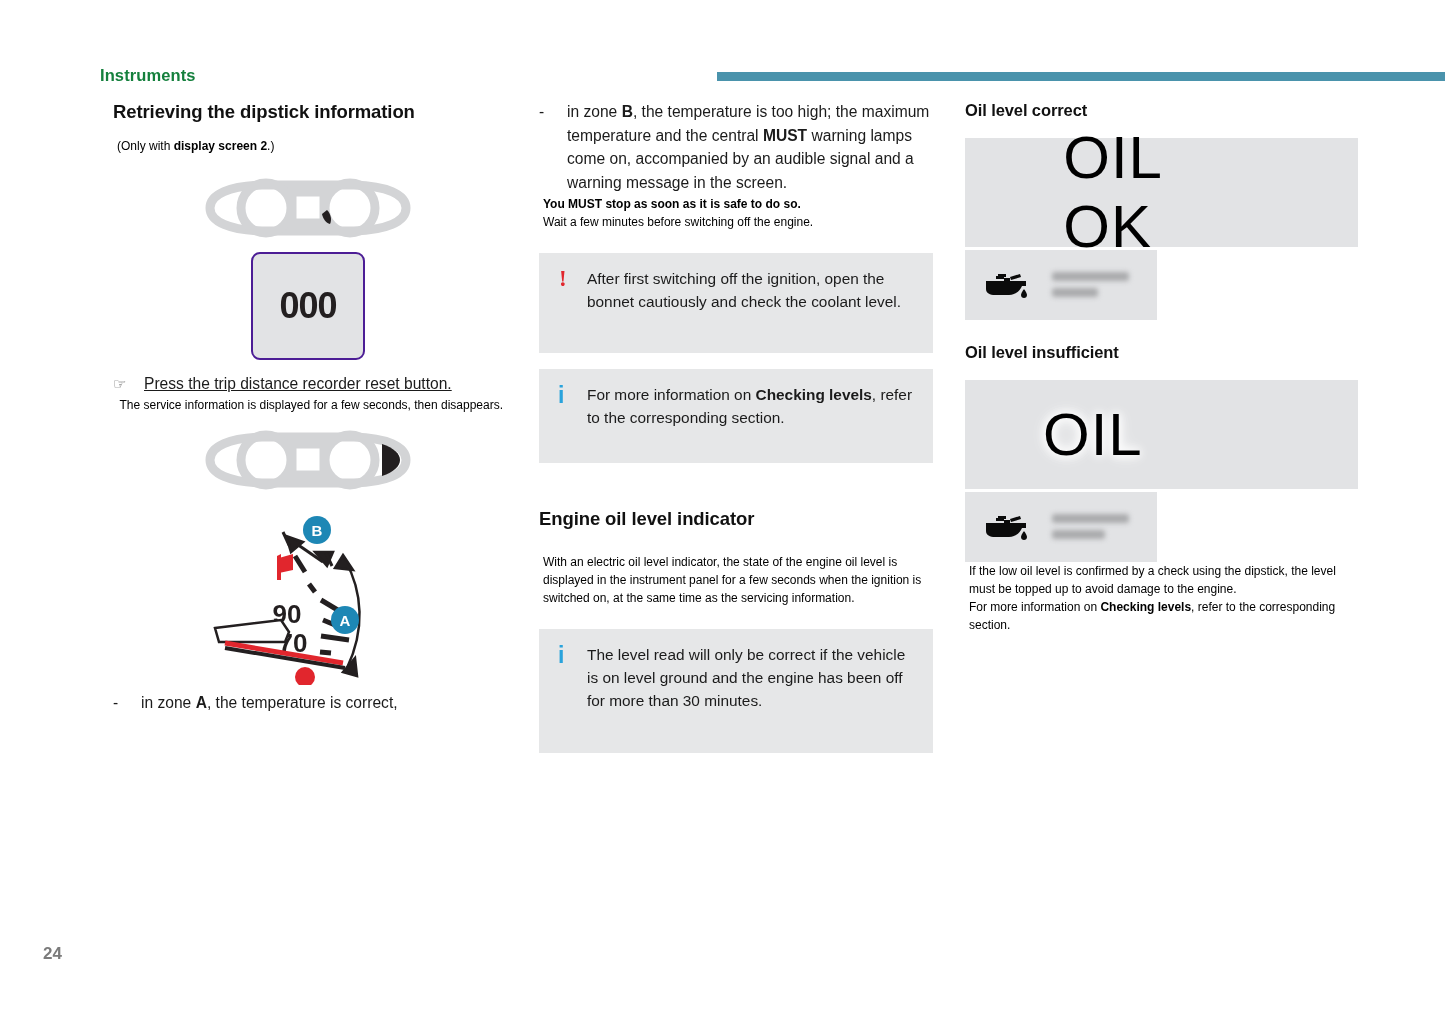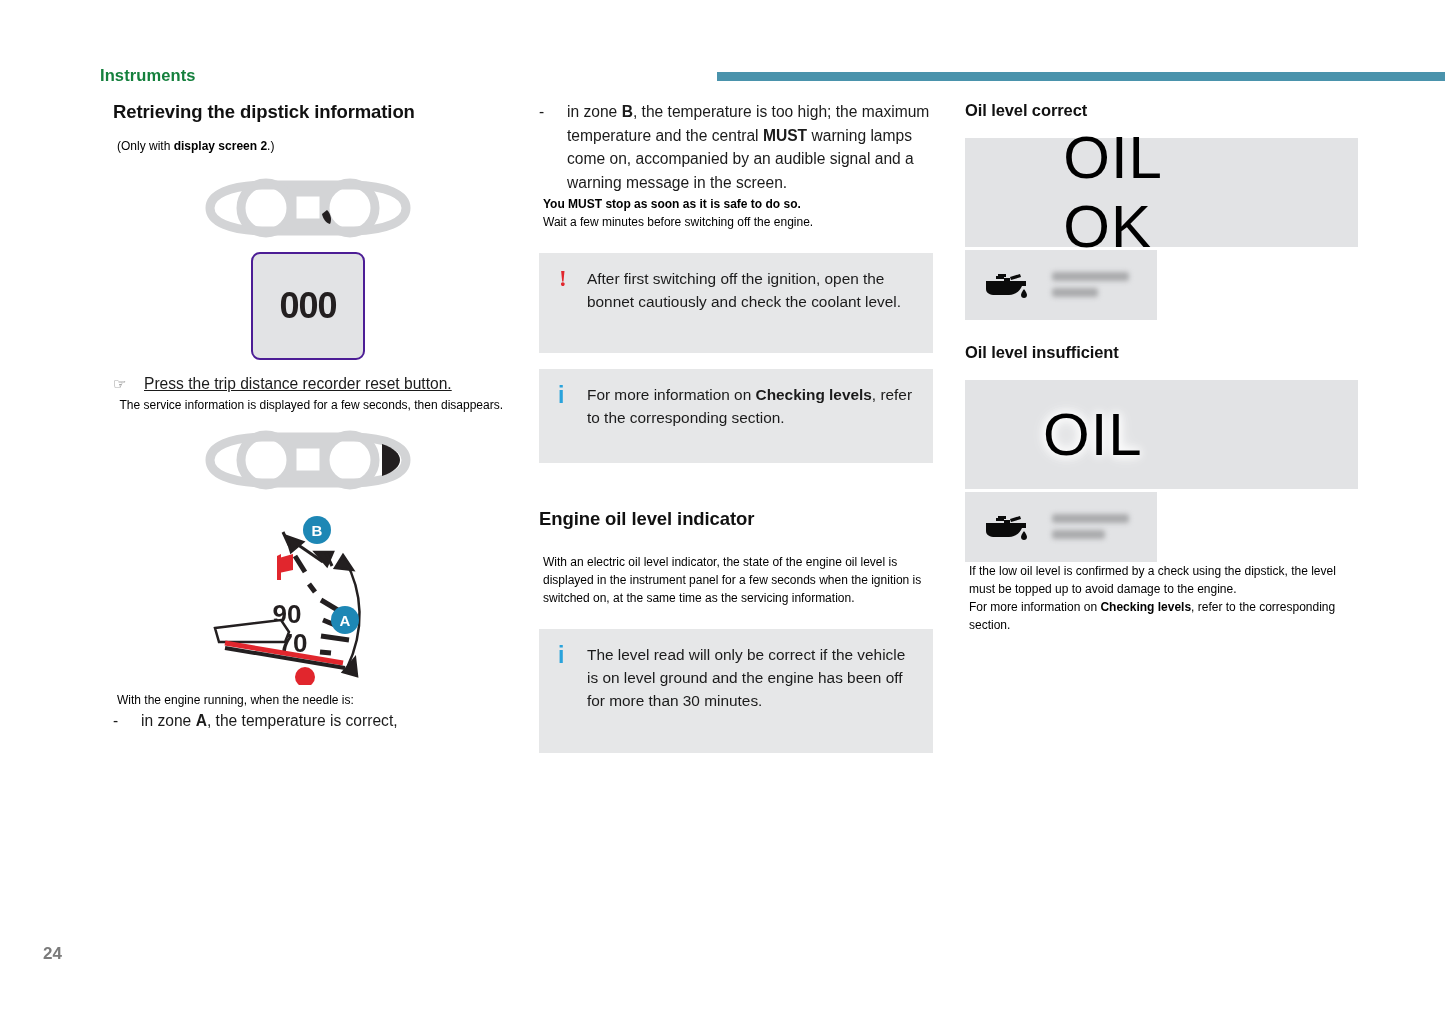--- a/index.html
+++ b/index.html
@@ -272,7 +272,6 @@
       </svg>
     </div>
 
-    <p class="body tight">With the engine running, when the needle is:</p>
 
     <div class="dash-item">
       <span class="dash">-</span>

